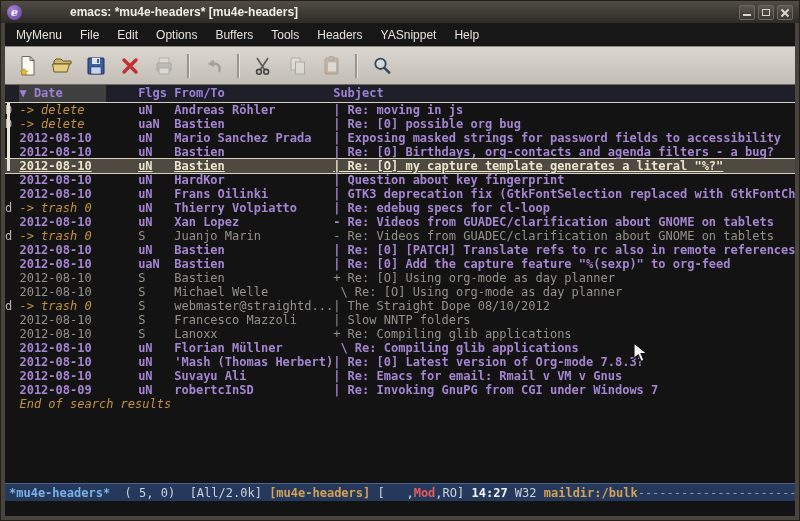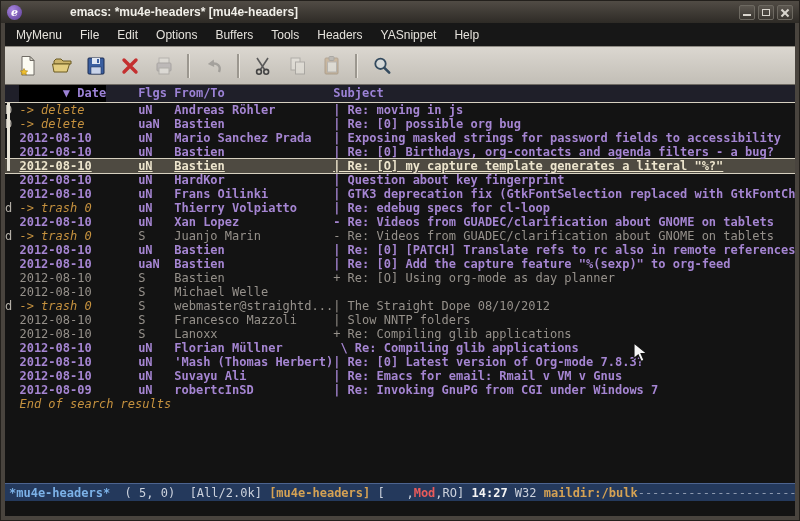--- a/index.html
+++ b/index.html
@@ -43,7 +43,7 @@
   .header-line{position:relative;display:flex;height:17px;line-height:17px;white-space:pre;
     color:var(--header-fg,#9c82d6);font-weight:bold;background:#1f1f29;
     border-bottom:1px solid var(--box-line,#d6d0c0);}
-  .header-line .c-date{background:#000000;text-align:right;}
+  .header-line .c-date{background:#404040;}
   .row{display:flex;height:14px;line-height:14px;white-space:pre;}
   .row.unread{color:var(--unread,#a585d2);font-weight:bold;}
   .row.read{color:var(--read,#96918b);}

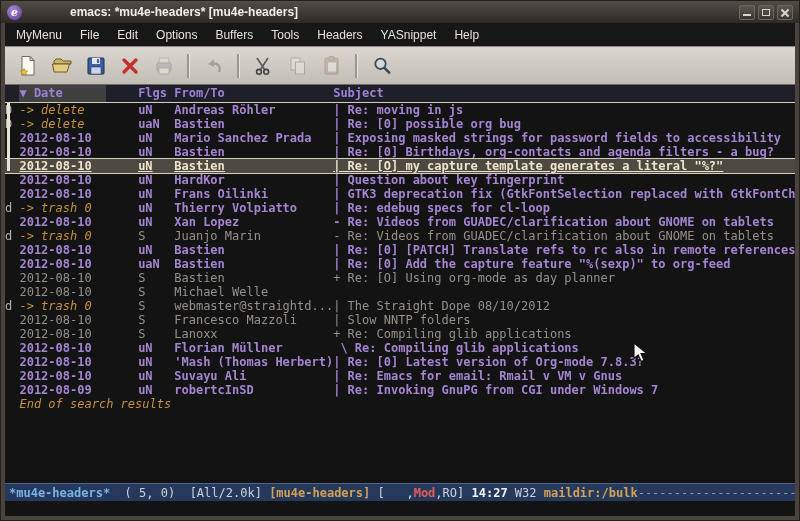--- a/index.html
+++ b/index.html
@@ -44,7 +44,7 @@
     color:var(--header-fg,#9c82d6);font-weight:bold;background:#1f1f29;
     border-bottom:1px solid var(--box-line,#d6d0c0);}
   .header-line .c-date{background:#404040;}
-  .row{display:flex;height:14px;line-height:14px;white-space:pre;}
+  .row{display:flex;height:14px;line-height:14px;white-space:pre;justify-content:space-between;}
   .row.unread{color:var(--unread,#a585d2);font-weight:bold;}
   .row.read{color:var(--read,#96918b);}
   .c-prefix{width:2ch;flex:none;color:var(--prefix,#b5b0a8);font-weight:normal;}

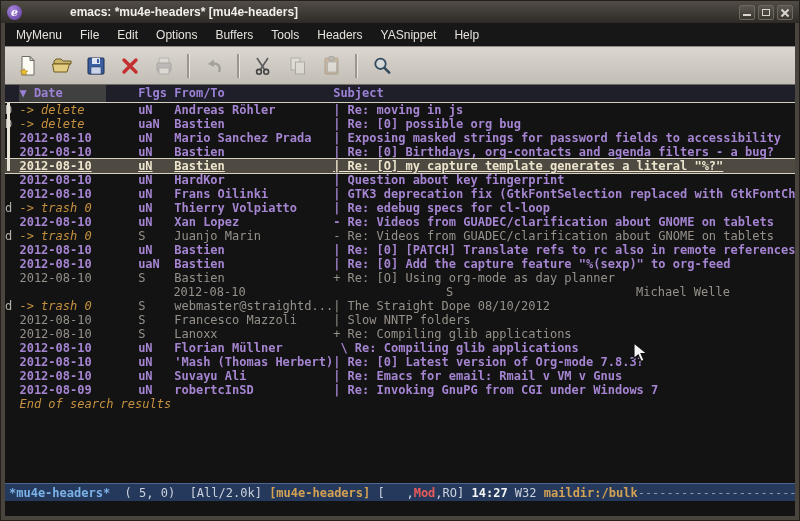--- a/index.html
+++ b/index.html
@@ -203,7 +203,7 @@
         <div class="row unread"><span class="c-prefix"></span><span class="c-date">2012-08-10</span><span class="c-flags">uN</span><span class="c-from">Bastien</span><span class="c-subj">| Re: [0] [PATCH] Translate refs to rc also in remote references</span></div>
         <div class="row unread"><span class="c-prefix"></span><span class="c-date">2012-08-10</span><span class="c-flags">uaN</span><span class="c-from">Bastien</span><span class="c-subj">| Re: [0] Add the capture feature "%(sexp)" to org-feed</span></div>
         <div class="row read"><span class="c-prefix"></span><span class="c-date">2012-08-10</span><span class="c-flags">S</span><span class="c-from">Bastien</span><span class="c-subj">+ Re: [O] Using org-mode as day planner</span></div>
-        <div class="row read"><span class="c-prefix"></span><span class="c-date">2012-08-10</span><span class="c-flags">S</span><span class="c-from">Michael Welle</span></div>
+        <div class="row read"><span class="c-prefix"></span><span class="c-date">2012-08-10</span><span class="c-flags">S</span><span class="c-from">Michael Welle</span><span class="c-subj"> \ Re: [O] Using org-mode as day planner</span></div>
         <div class="row read"><span class="c-prefix">d</span><span class="c-date special">-&gt; trash 0</span><span class="c-flags">S</span><span class="c-from">webmaster@straightd...</span><span class="c-subj">| The Straight Dope 08/10/2012</span></div>
         <div class="row read"><span class="c-prefix"></span><span class="c-date">2012-08-10</span><span class="c-flags">S</span><span class="c-from">Francesco Mazzoli</span><span class="c-subj">| Slow NNTP folders</span></div>
         <div class="row read"><span class="c-prefix"></span><span class="c-date">2012-08-10</span><span class="c-flags">S</span><span class="c-from">Lanoxx</span><span class="c-subj">+ Re: Compiling glib applications</span></div>

